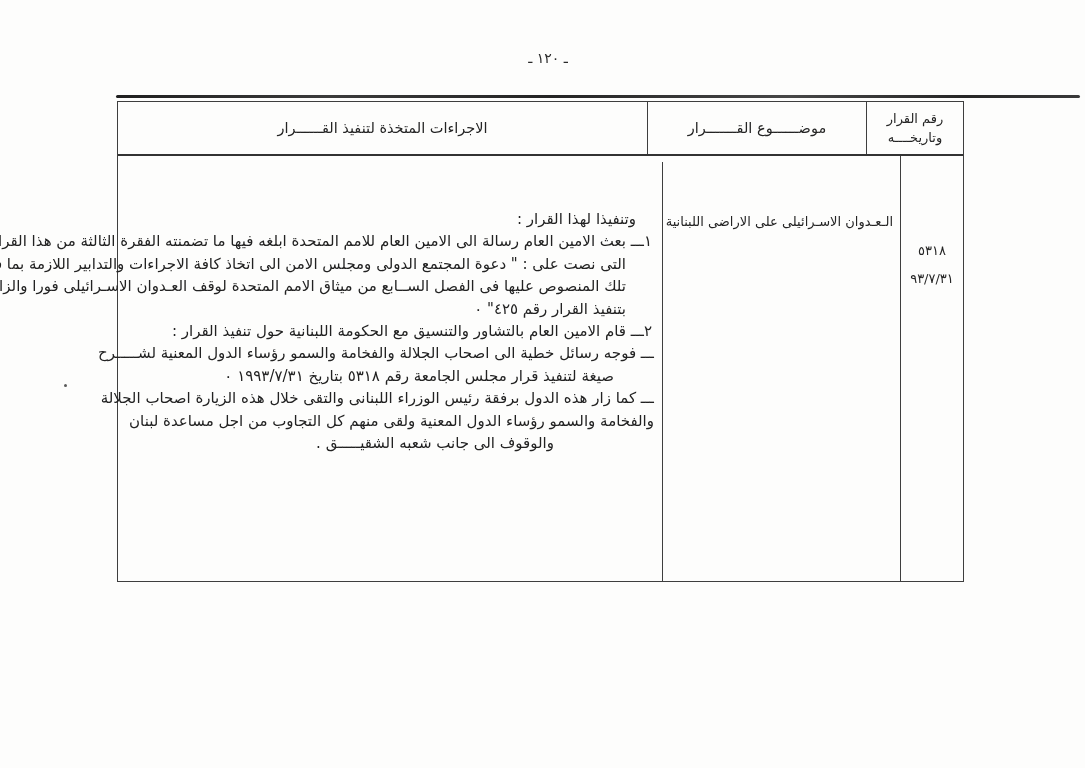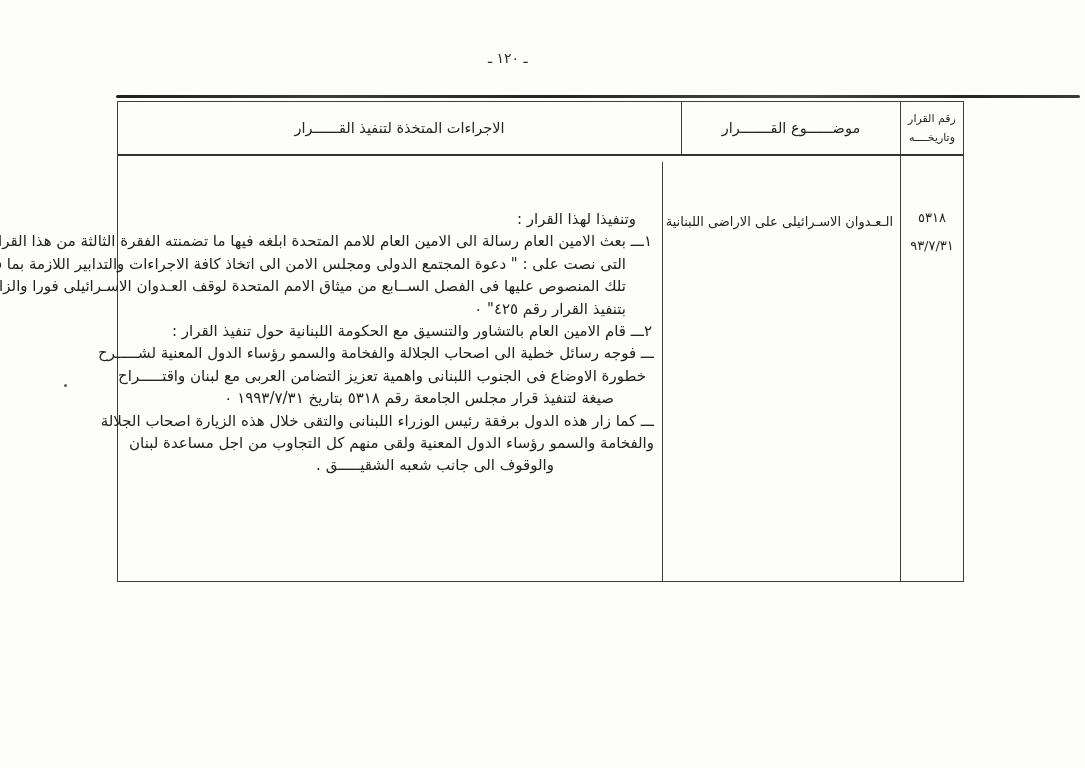--- a/index.html
+++ b/index.html
@@ -10,7 +10,7 @@
   }
   .page-number {
     position:absolute; top:50px; left:488px; width:120px;
-    text-align:left; font-size:14px; color:#2a2a2a;
+    text-align:center; font-size:14px; color:#2a2a2a;
     direction:rtl; white-space:nowrap;
   }
   .smudge-line {

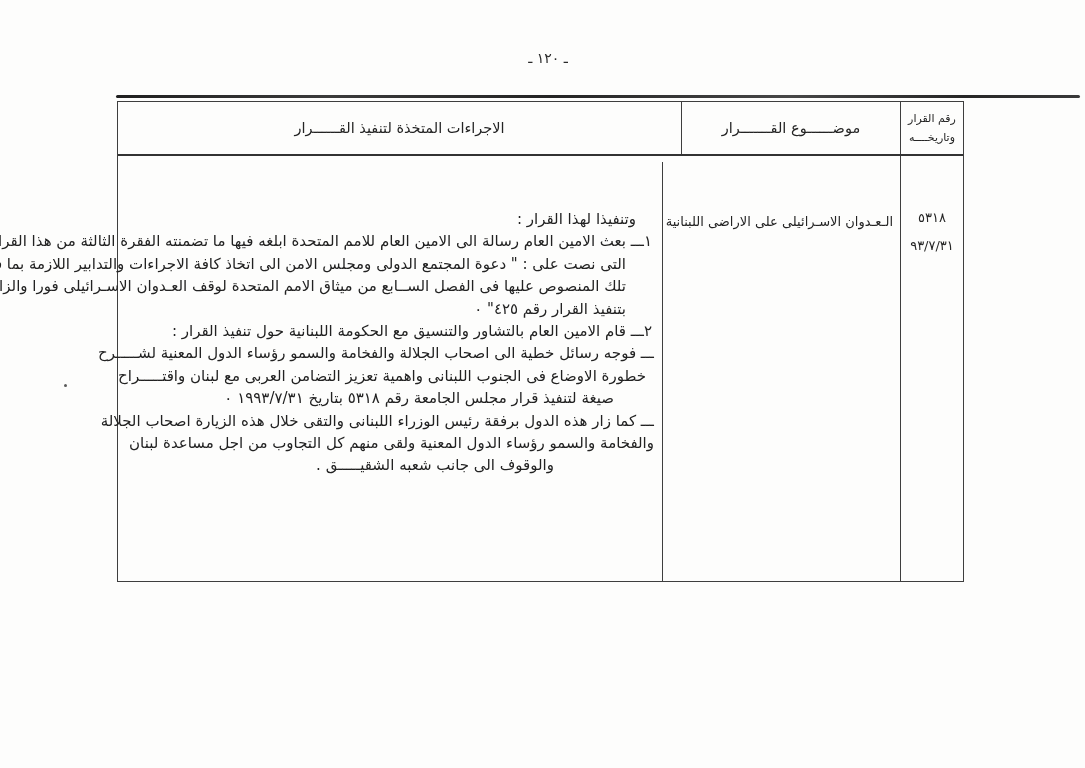--- a/index.html
+++ b/index.html
@@ -32,7 +32,7 @@
     display:flex; align-items:center; justify-content:center;
     font-size:14.5px; color:#242424; text-align:center;
   }
-  .header-number { flex-direction:column; font-size:11px; line-height:19px; padding:0 0; }
+  .header-number { flex-direction:column; font-size:13px; line-height:19px; padding:0 17px; }
   .cell-number-body { padding-top:54px; text-align:center; font-size:13px; color:#262626; }
   .cell-number-body .num  { letter-spacing:2px; }
   .cell-number-body .date { margin-top:13px; letter-spacing:1px; white-space:nowrap; }

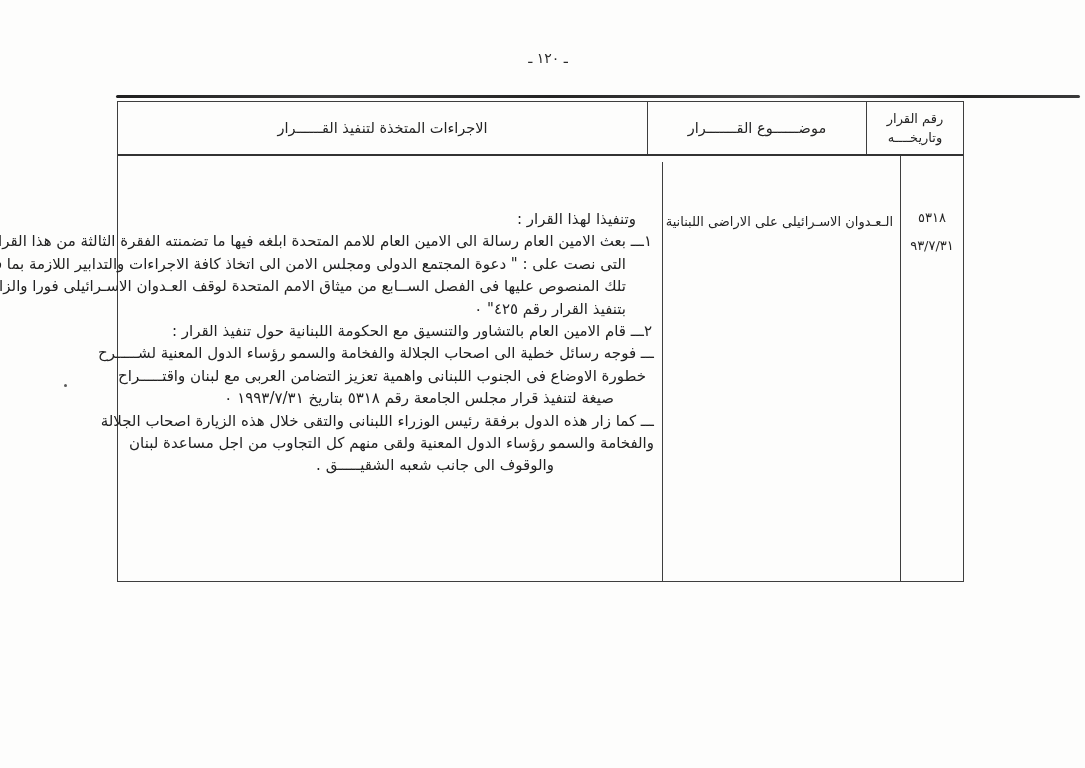--- a/index.html
+++ b/index.html
@@ -34,7 +34,7 @@
   }
   .header-number { flex-direction:column; font-size:13px; line-height:19px; padding:0 17px; }
   .cell-number-body { padding-top:54px; text-align:center; font-size:13px; color:#262626; }
-  .cell-number-body .num  { letter-spacing:2px; }
+  .cell-number-body .num  { letter-spacing:2px;margin-top:33px; }
   .cell-number-body .date { margin-top:13px; letter-spacing:1px; white-space:nowrap; }
   .cell-subject-body {
     padding:52px 7px 0 12px; font-size:13px; color:#242424;

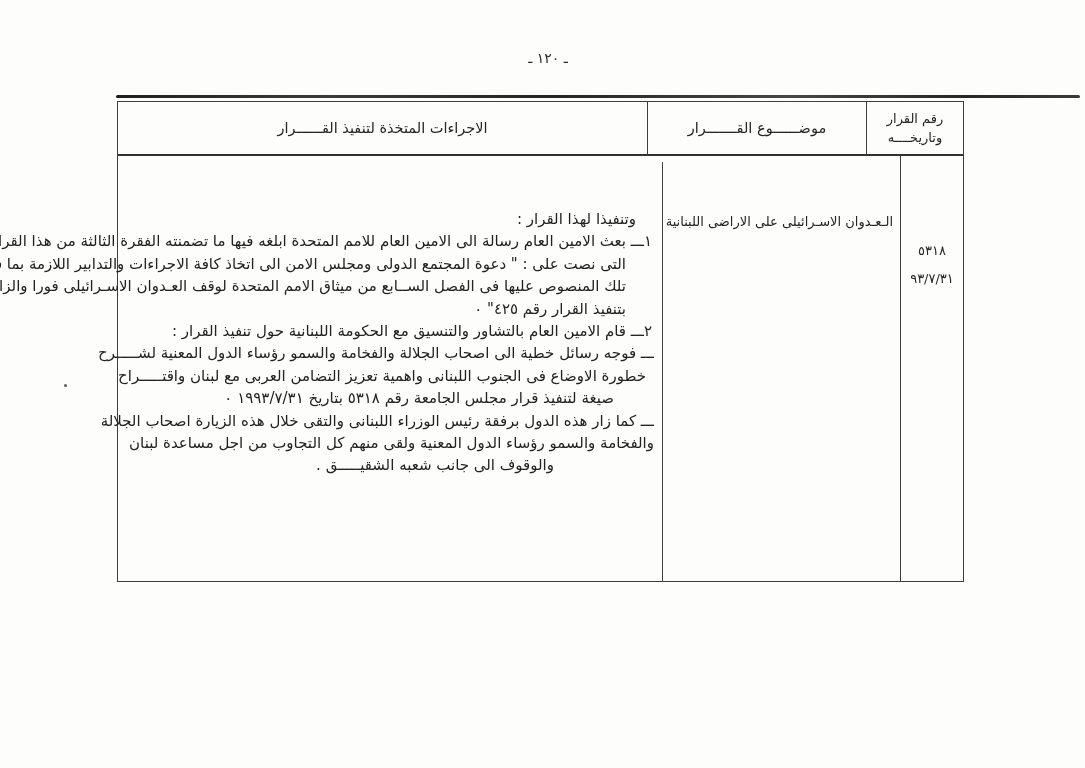--- a/index.html
+++ b/index.html
@@ -94,7 +94,6 @@
         <div class="pline m-cont">بتنفيذ القرار رقم ٤٢٥" ٠</div>
         <div class="pline m-item">٢ـــ  قام الامين العام بالتشاور والتنسيق  مع الحكومة اللبنانية حول تنفيذ القرار :</div>
         <div class="pline m-sub">ـــ   فوجه رسائل خطية الى اصحاب الجلالة والفخامة والسمو رؤساء الدول المعنية لشـــــرح</div>
-        <div class="pline m-sub2">خطورة الاوضاع فى الجنوب اللبنانى واهمية تعزيز التضامن العربى مع لبنان  واقتـــــراح</div>
         <div class="pline m-sig">صيغة لتنفيذ قرار مجلس الجامعة  رقم  ٥٣١٨  بتاريخ  ١٩٩٣/٧/٣١ ٠</div>
         <div class="pline m-sub">ـــ  كما زار هذه الدول برفقة رئيس الوزراء  اللبنانى والتقى خلال هذه الزيارة اصحاب الجلالة</div>
         <div class="pline m-fakh">والفخامة والسمو رؤساء الدول المعنية ولقى منهم كل التجاوب من اجل مساعدة لبنان</div>

